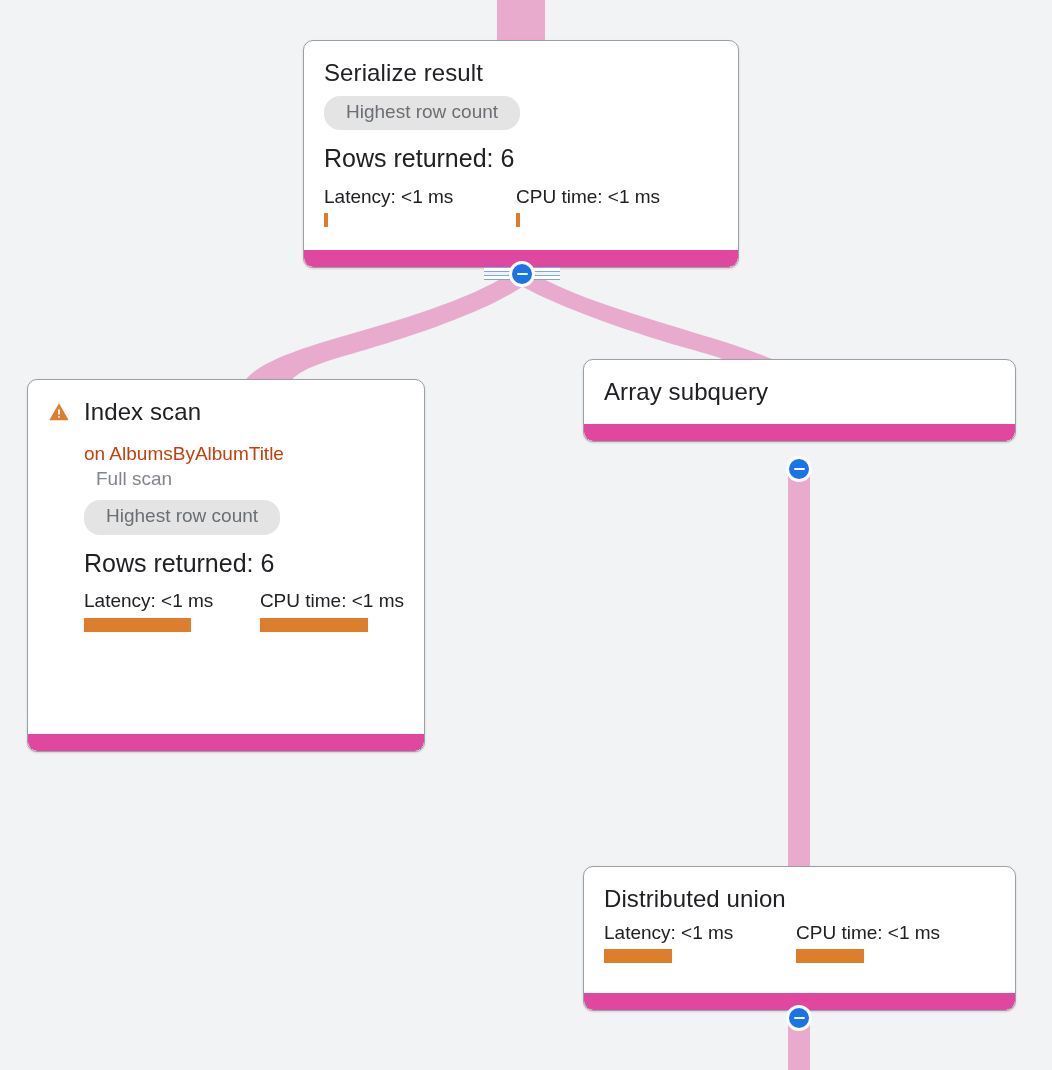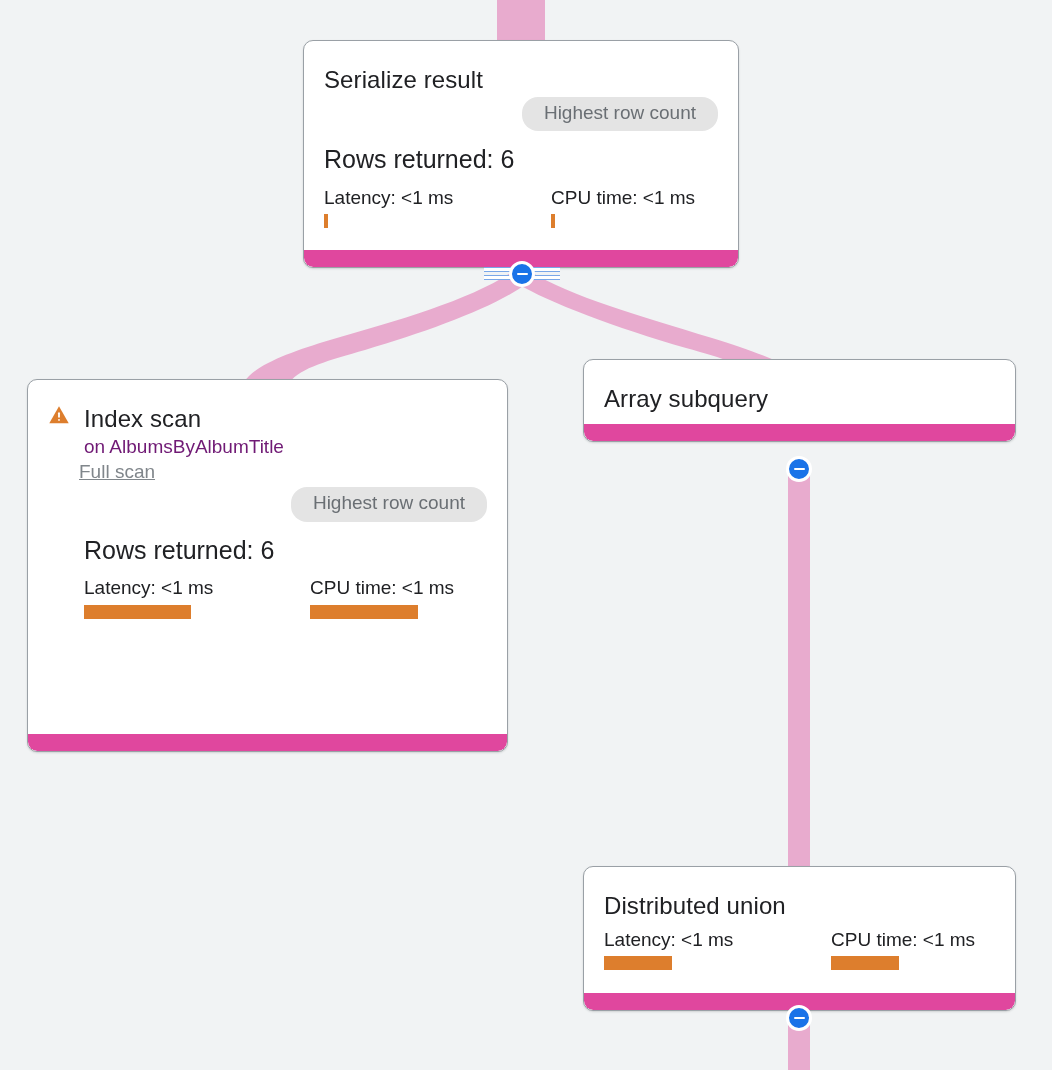--- a/index.html
+++ b/index.html
@@ -64,7 +64,6 @@
     color: #202124;
     line-height: 1.15;
     letter-spacing: 0.1px;
-    margin-top: 7px;
   }
   .warn-icon {
     flex: 0 0 auto;

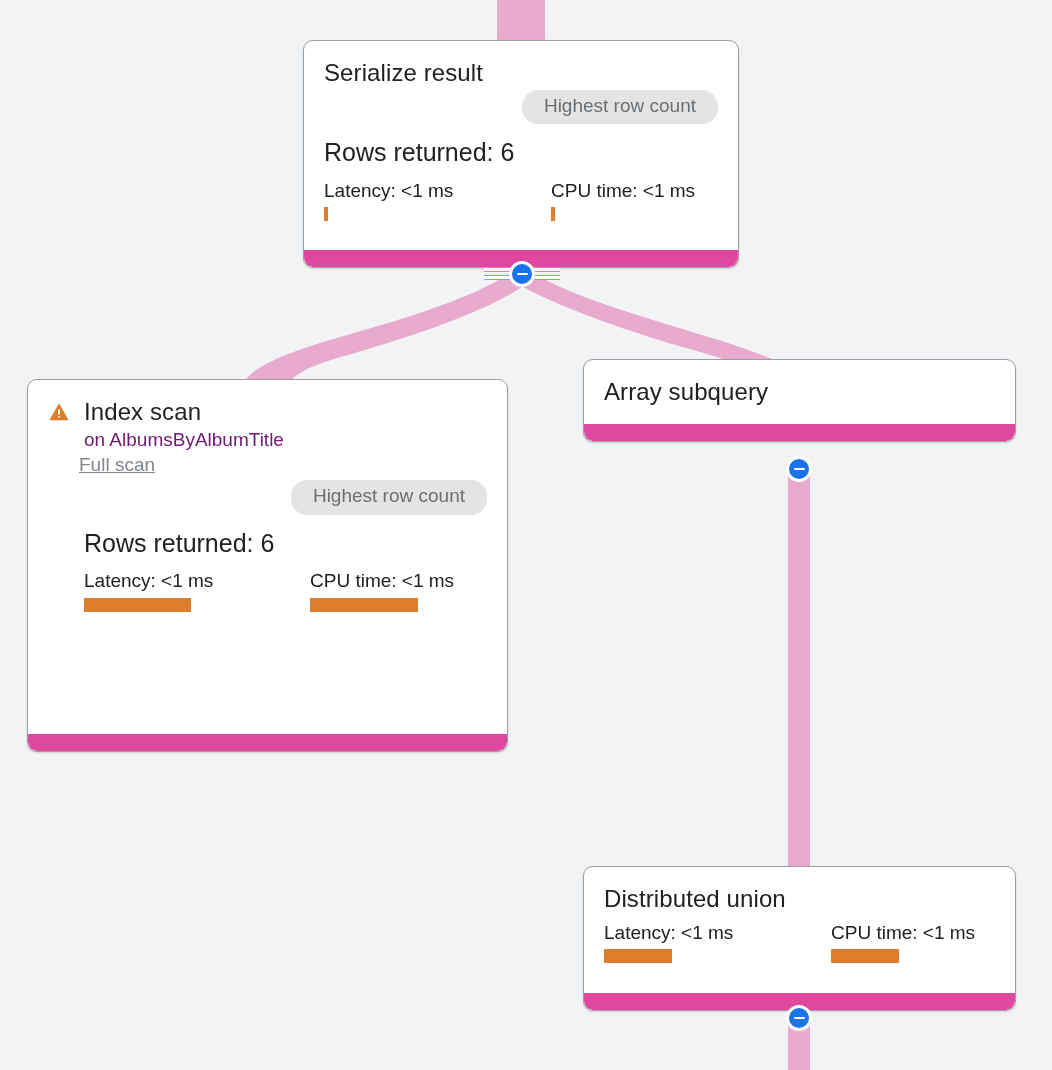--- a/index.html
+++ b/index.html
@@ -85,8 +85,7 @@
   }
 
   .chips {
-    margin-top: 3px;
-    text-align: right;
+    margin-top: 9px;
   }
   .chip {
     display: inline-block;

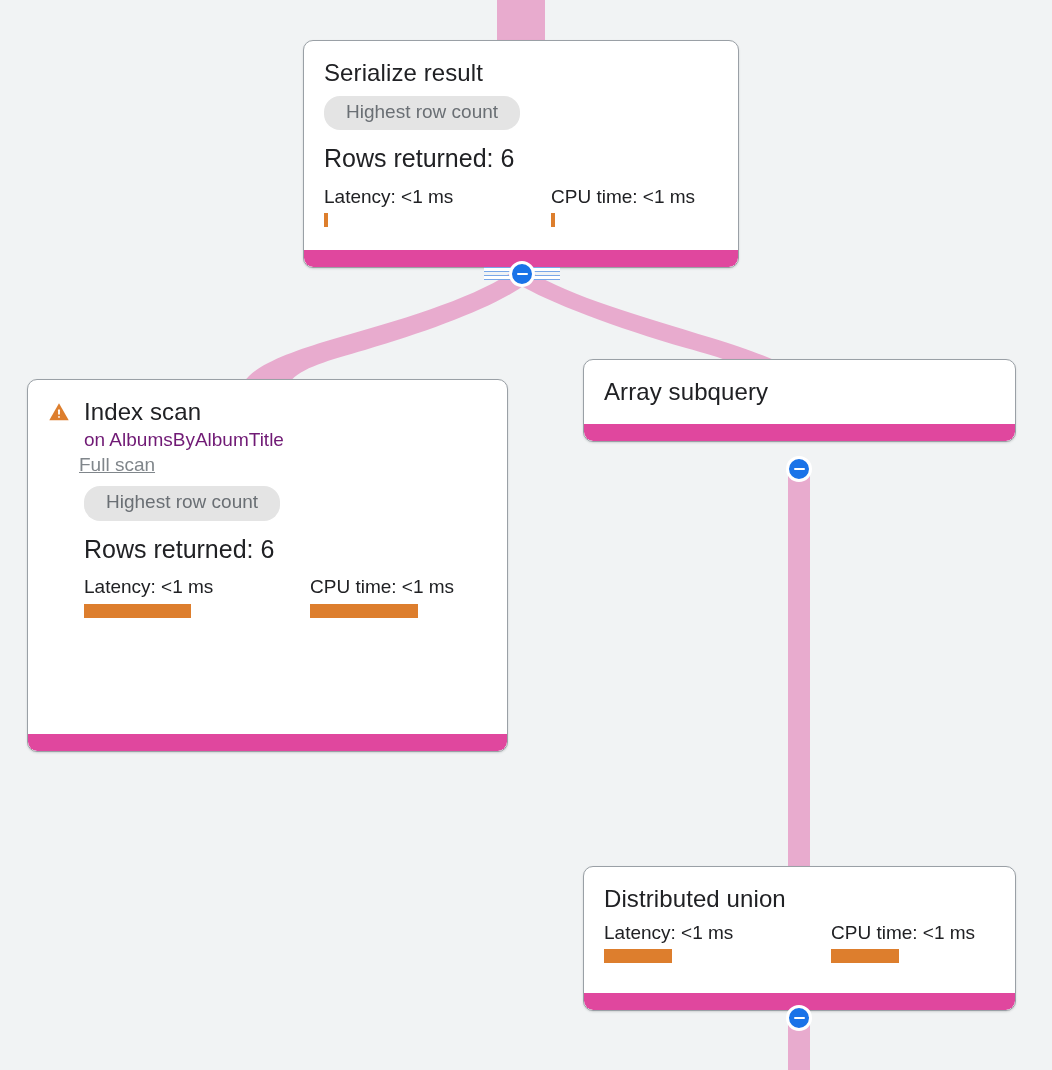--- a/index.html
+++ b/index.html
@@ -110,7 +110,6 @@
   .metrics {
     display: flex;
     margin-top: 10px;
-    gap: 35px;
   }
   .metric {
     box-sizing: border-box;

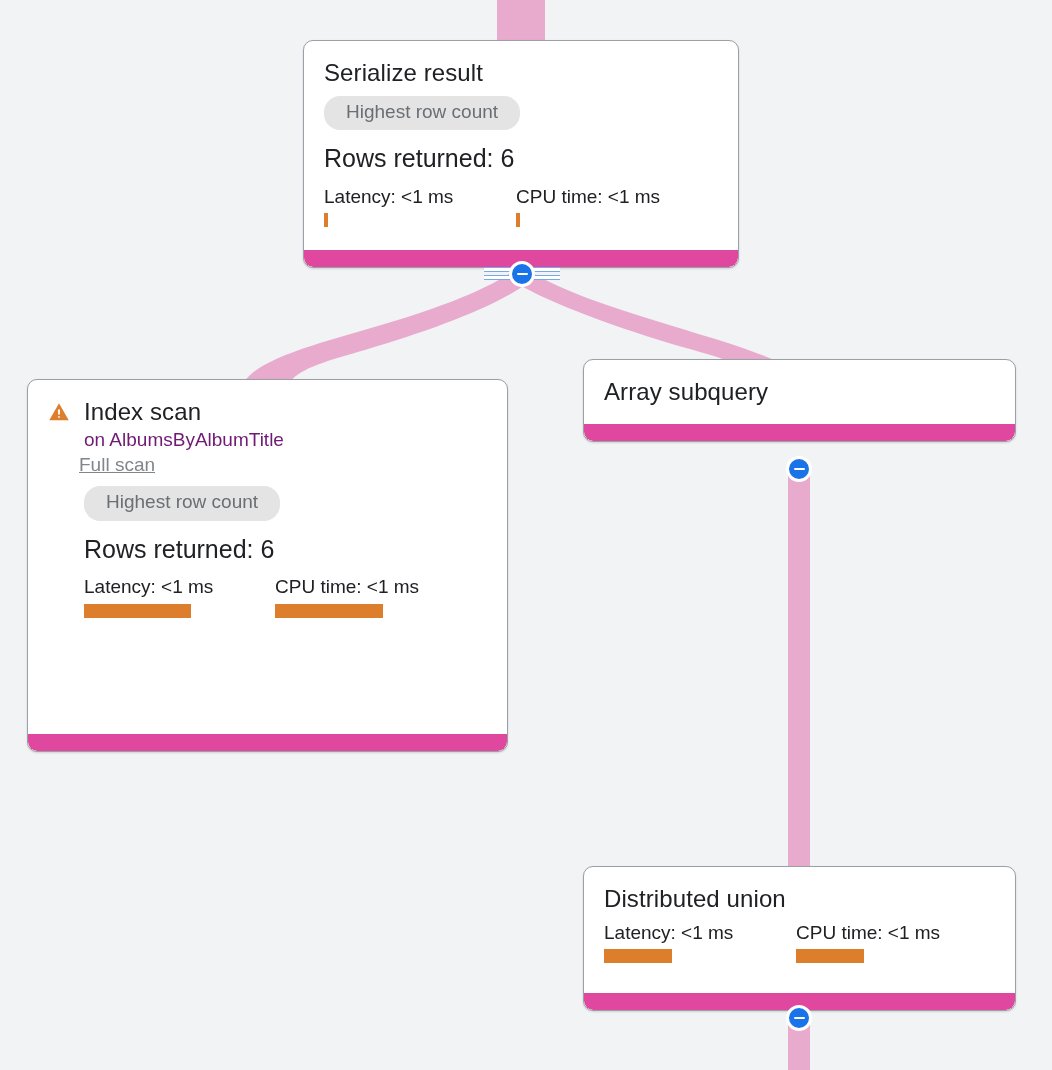--- a/index.html
+++ b/index.html
@@ -229,7 +229,7 @@
   </div>
   <div class="toggle" style="left:509px; top:261px;"></div>
 
-  <div class="node" style="left:27px; top:379px; width:481px; height:373px;">
+  <div class="node" style="left:27px; top:379px; width:398px; height:373px;">
     <div class="node-body">
       <div class="node-title-row">
         <svg class="warn-icon" viewBox="0 0 24 24">

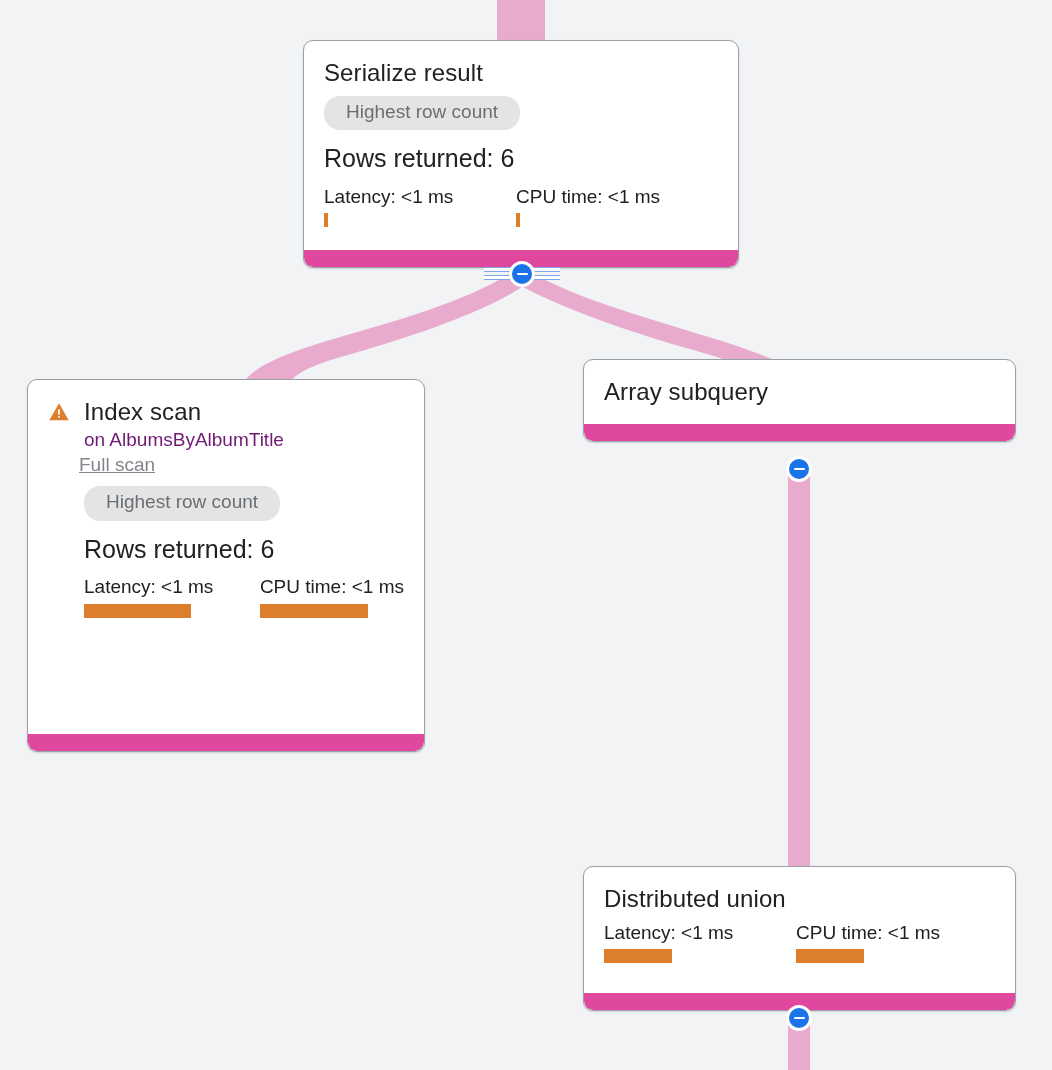--- a/index.html
+++ b/index.html
@@ -73,8 +73,8 @@
   }
   .node-sub {
     font-size: 19px;
-    color: #701a75;
-    margin-top: 3px;
+    color: #c2410c;
+    margin-top: 17px;
     line-height: 1.2;
   }
   .node-sub-dim {

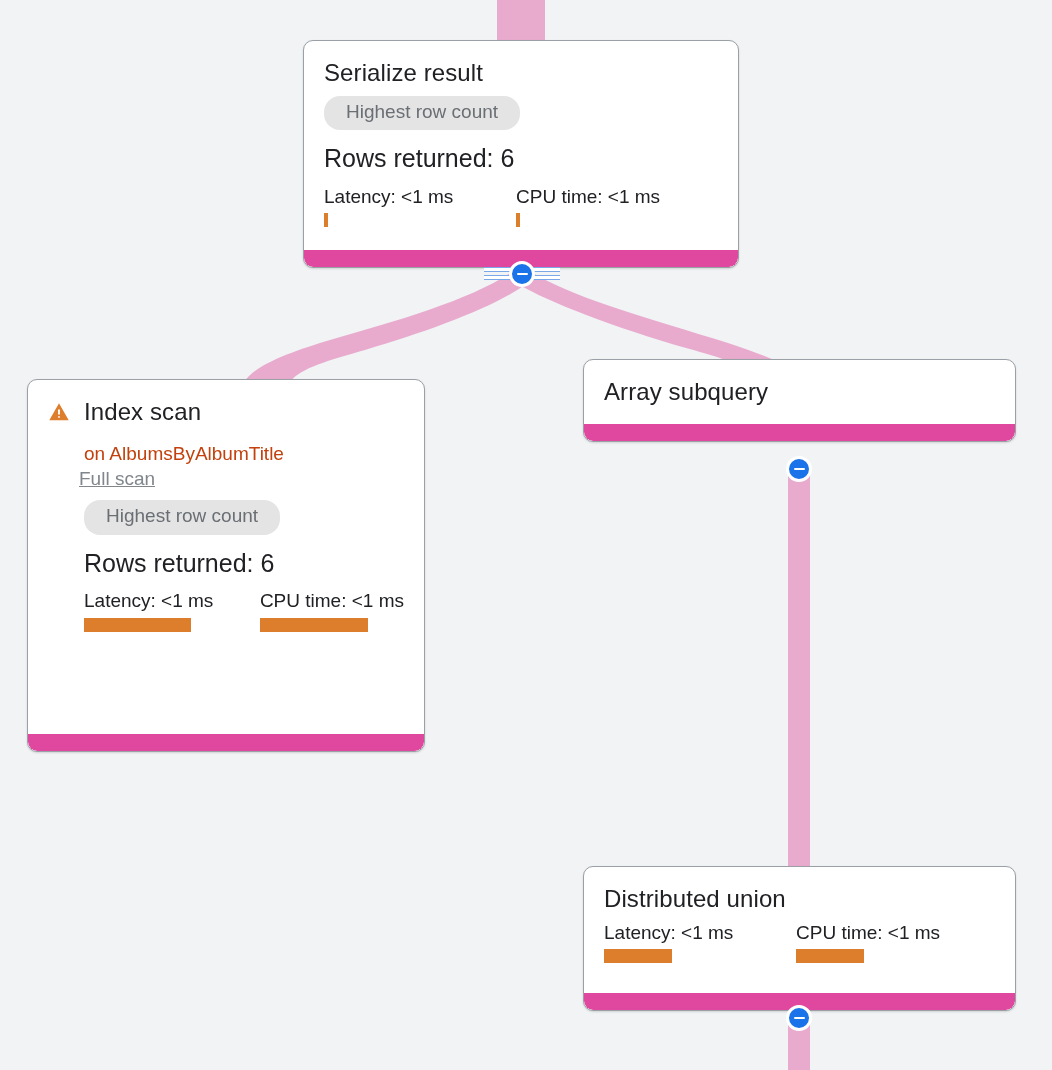--- a/index.html
+++ b/index.html
@@ -240,7 +240,7 @@
         <div class="node-title">Index scan</div>
       </div>
       <div class="node-sub" style="margin-left:36px;">on AlbumsByAlbumTitle</div>
-      <div class="node-sub-dim" style="margin-left:31px;text-decoration:underline;">Full scan</div>
+      <div class="node-sub-dim" style="margin-left:48px;">Full scan</div>
       <div class="chips" style="margin-left:36px;">
         <div class="chip-row">
           <span class="chip">Highest row count</span>

